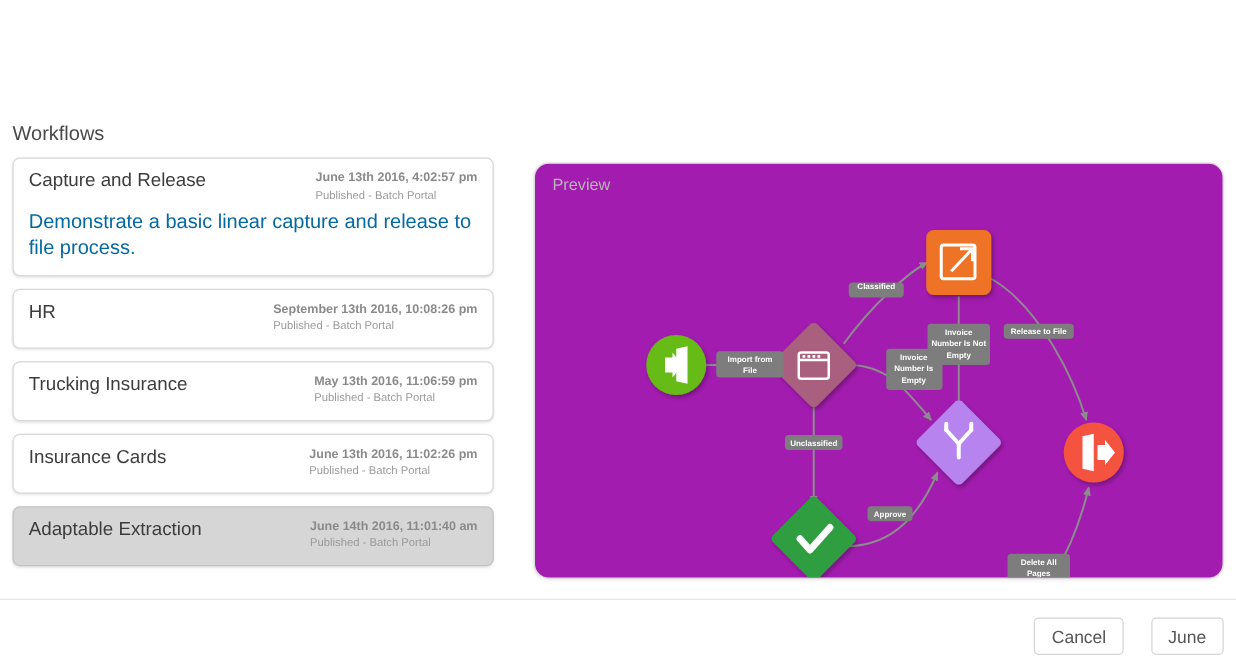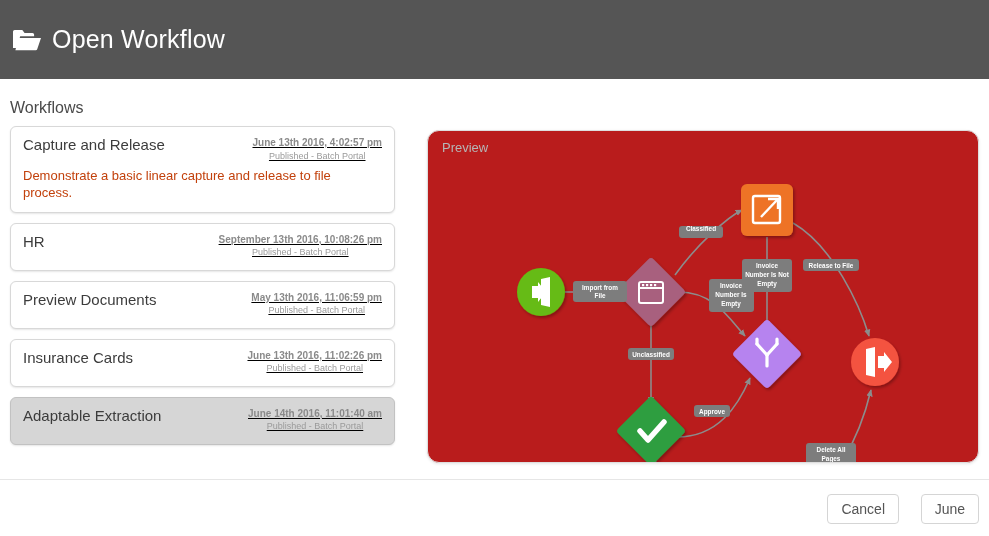--- a/index.html
+++ b/index.html
@@ -86,15 +86,6 @@
 
 <div id="app">
 
-  <div class="titlebar">
-    <span class="folder-icon">
-      <svg viewBox="0 0 30 24" width="30" height="24" aria-hidden="true">
-        <path d="M1 3.5 A1.6 1.6 0 0 1 2.6 2 H10.3 L12.6 5 H20.5 A1.6 1.6 0 0 1 22.1 6.6 V8.3 H8.2 L4.6 20 H1 Z" fill="#ffffff"></path>
-        <path d="M6.4 9.9 H29 L25.2 21.2 A1.6 1.6 0 0 1 23.7 22.3 H3.4 Z" fill="#ffffff"></path>
-      </svg>
-    </span>
-    <span class="title-text">Open Workflow</span>
-  </div>
 
   <div class="body-area">
 

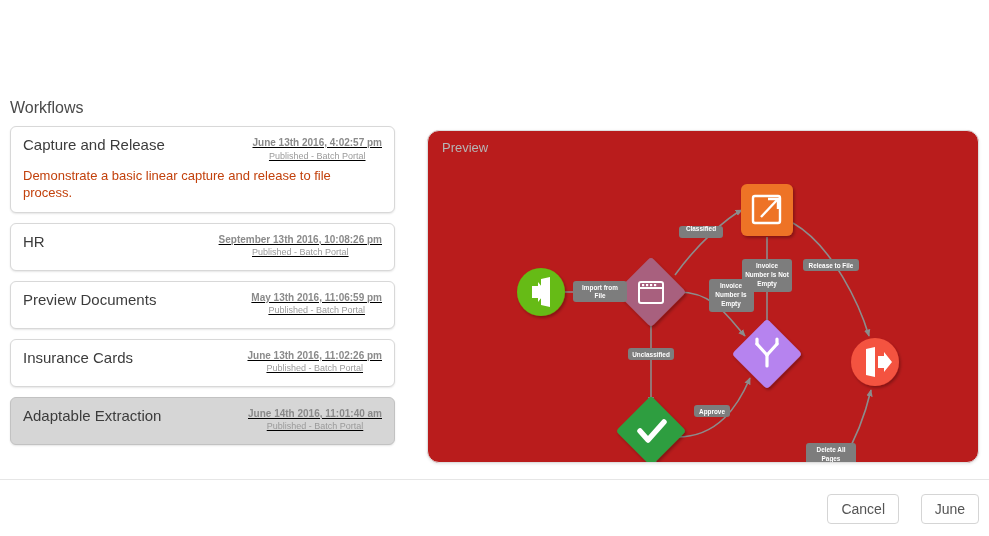--- a/index.html
+++ b/index.html
@@ -47,7 +47,7 @@
   .wf-item.selected { background: #d6d6d6; border-color: #c2c2c2; }
   .wf-row { display: flex; justify-content: space-between; align-items: flex-start; gap: 29px; }
   .wf-name { font-size: 15px; color: #3c3c3c; line-height: 1.25; }
-  .wf-meta { text-align: center; flex: none; padding-left: 8px; text-decoration: underline; }
+  .wf-meta { text-align: left; flex: none; padding-left: 8px; }
   .wf-date { font-size: 10px; color: #8a8a8a; font-weight: bold; line-height: 1.35; white-space: nowrap; }
   .wf-status { font-size: 9px; color: #9a9a9a; line-height: 1.5; white-space: nowrap; }
   .wf-desc { font-size: 13px; color: #c2410c; margin-top: 5px; line-height: 1.3; }

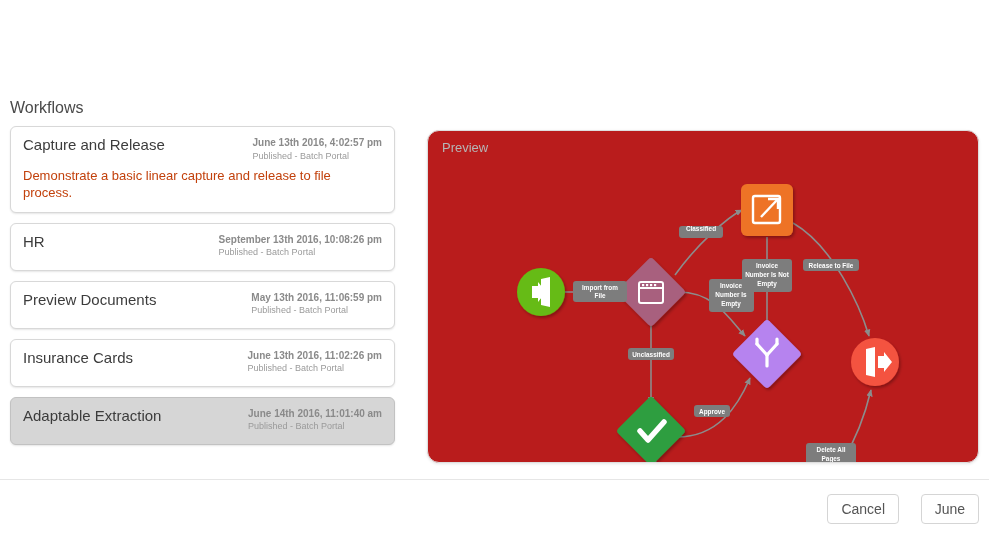--- a/index.html
+++ b/index.html
@@ -55,7 +55,7 @@
   
   .preview-panel {
     position: absolute; left: 427px; top: 51px; width: 552px; height: 333px;
-    border: 1px solid #dedede; border-radius: 12px; background: #b91c1c;
+    border: 1px solid #dedede; border-radius: 12px; background: #a21caf;
     box-shadow: 0 1px 3px rgba(0,0,0,.10);
     overflow: hidden;
   }

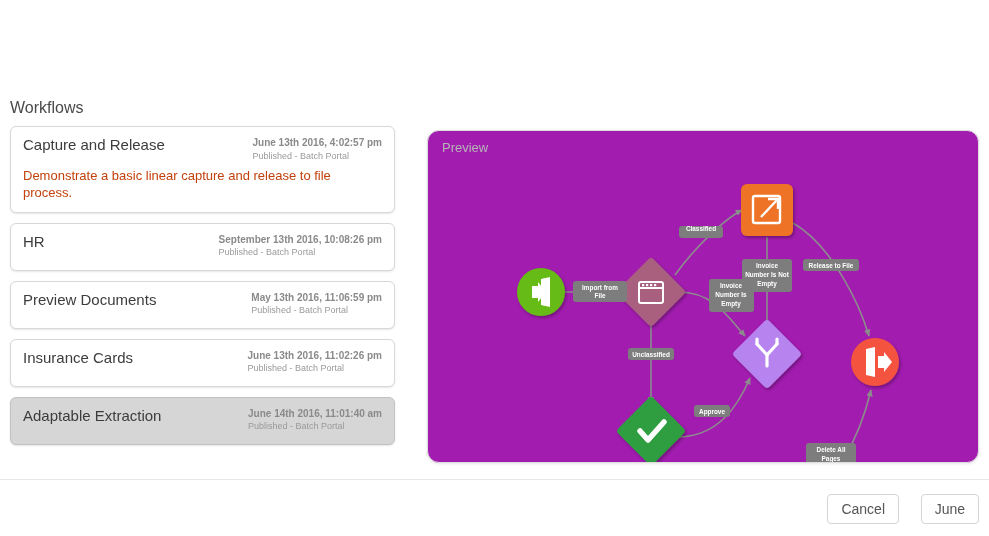--- a/index.html
+++ b/index.html
@@ -50,7 +50,7 @@
   .wf-meta { text-align: left; flex: none; padding-left: 8px; }
   .wf-date { font-size: 10px; color: #8a8a8a; font-weight: bold; line-height: 1.35; white-space: nowrap; }
   .wf-status { font-size: 9px; color: #9a9a9a; line-height: 1.5; white-space: nowrap; }
-  .wf-desc { font-size: 13px; color: #c2410c; margin-top: 5px; line-height: 1.3; }
+  .wf-desc { font-size: 16px; color: #0369a1; margin-top: 5px; line-height: 1.3; }
 
   
   .preview-panel {

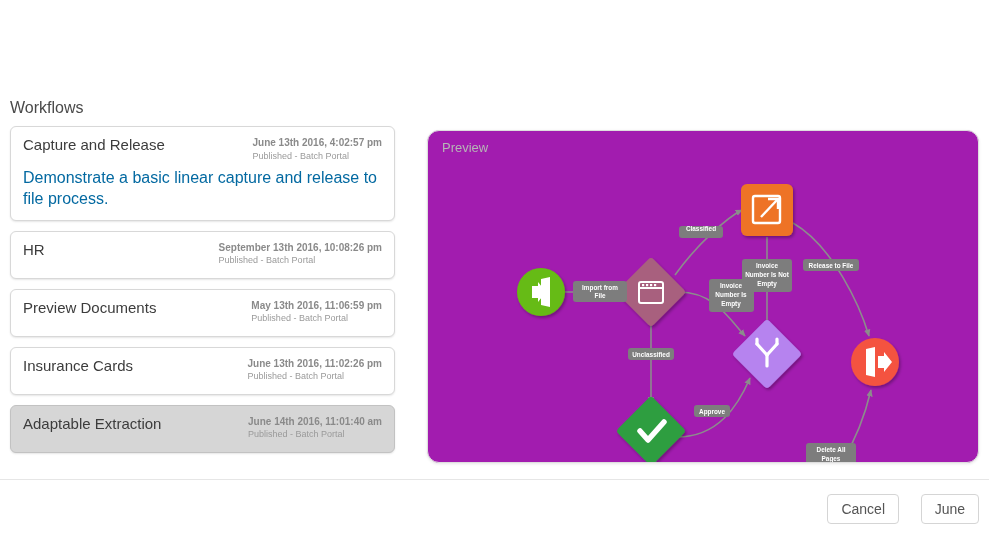--- a/index.html
+++ b/index.html
@@ -116,7 +116,7 @@
 
       <div class="wf-item">
         <div class="wf-row">
-          <div class="wf-name">Preview Documents</div>
+          <div class="wf-name">Trucking Insurance</div>
           <div class="wf-meta">
             <div class="wf-date">May 13th 2016, 11:06:59 pm</div>
             <div class="wf-status">Published - Batch Portal</div>

